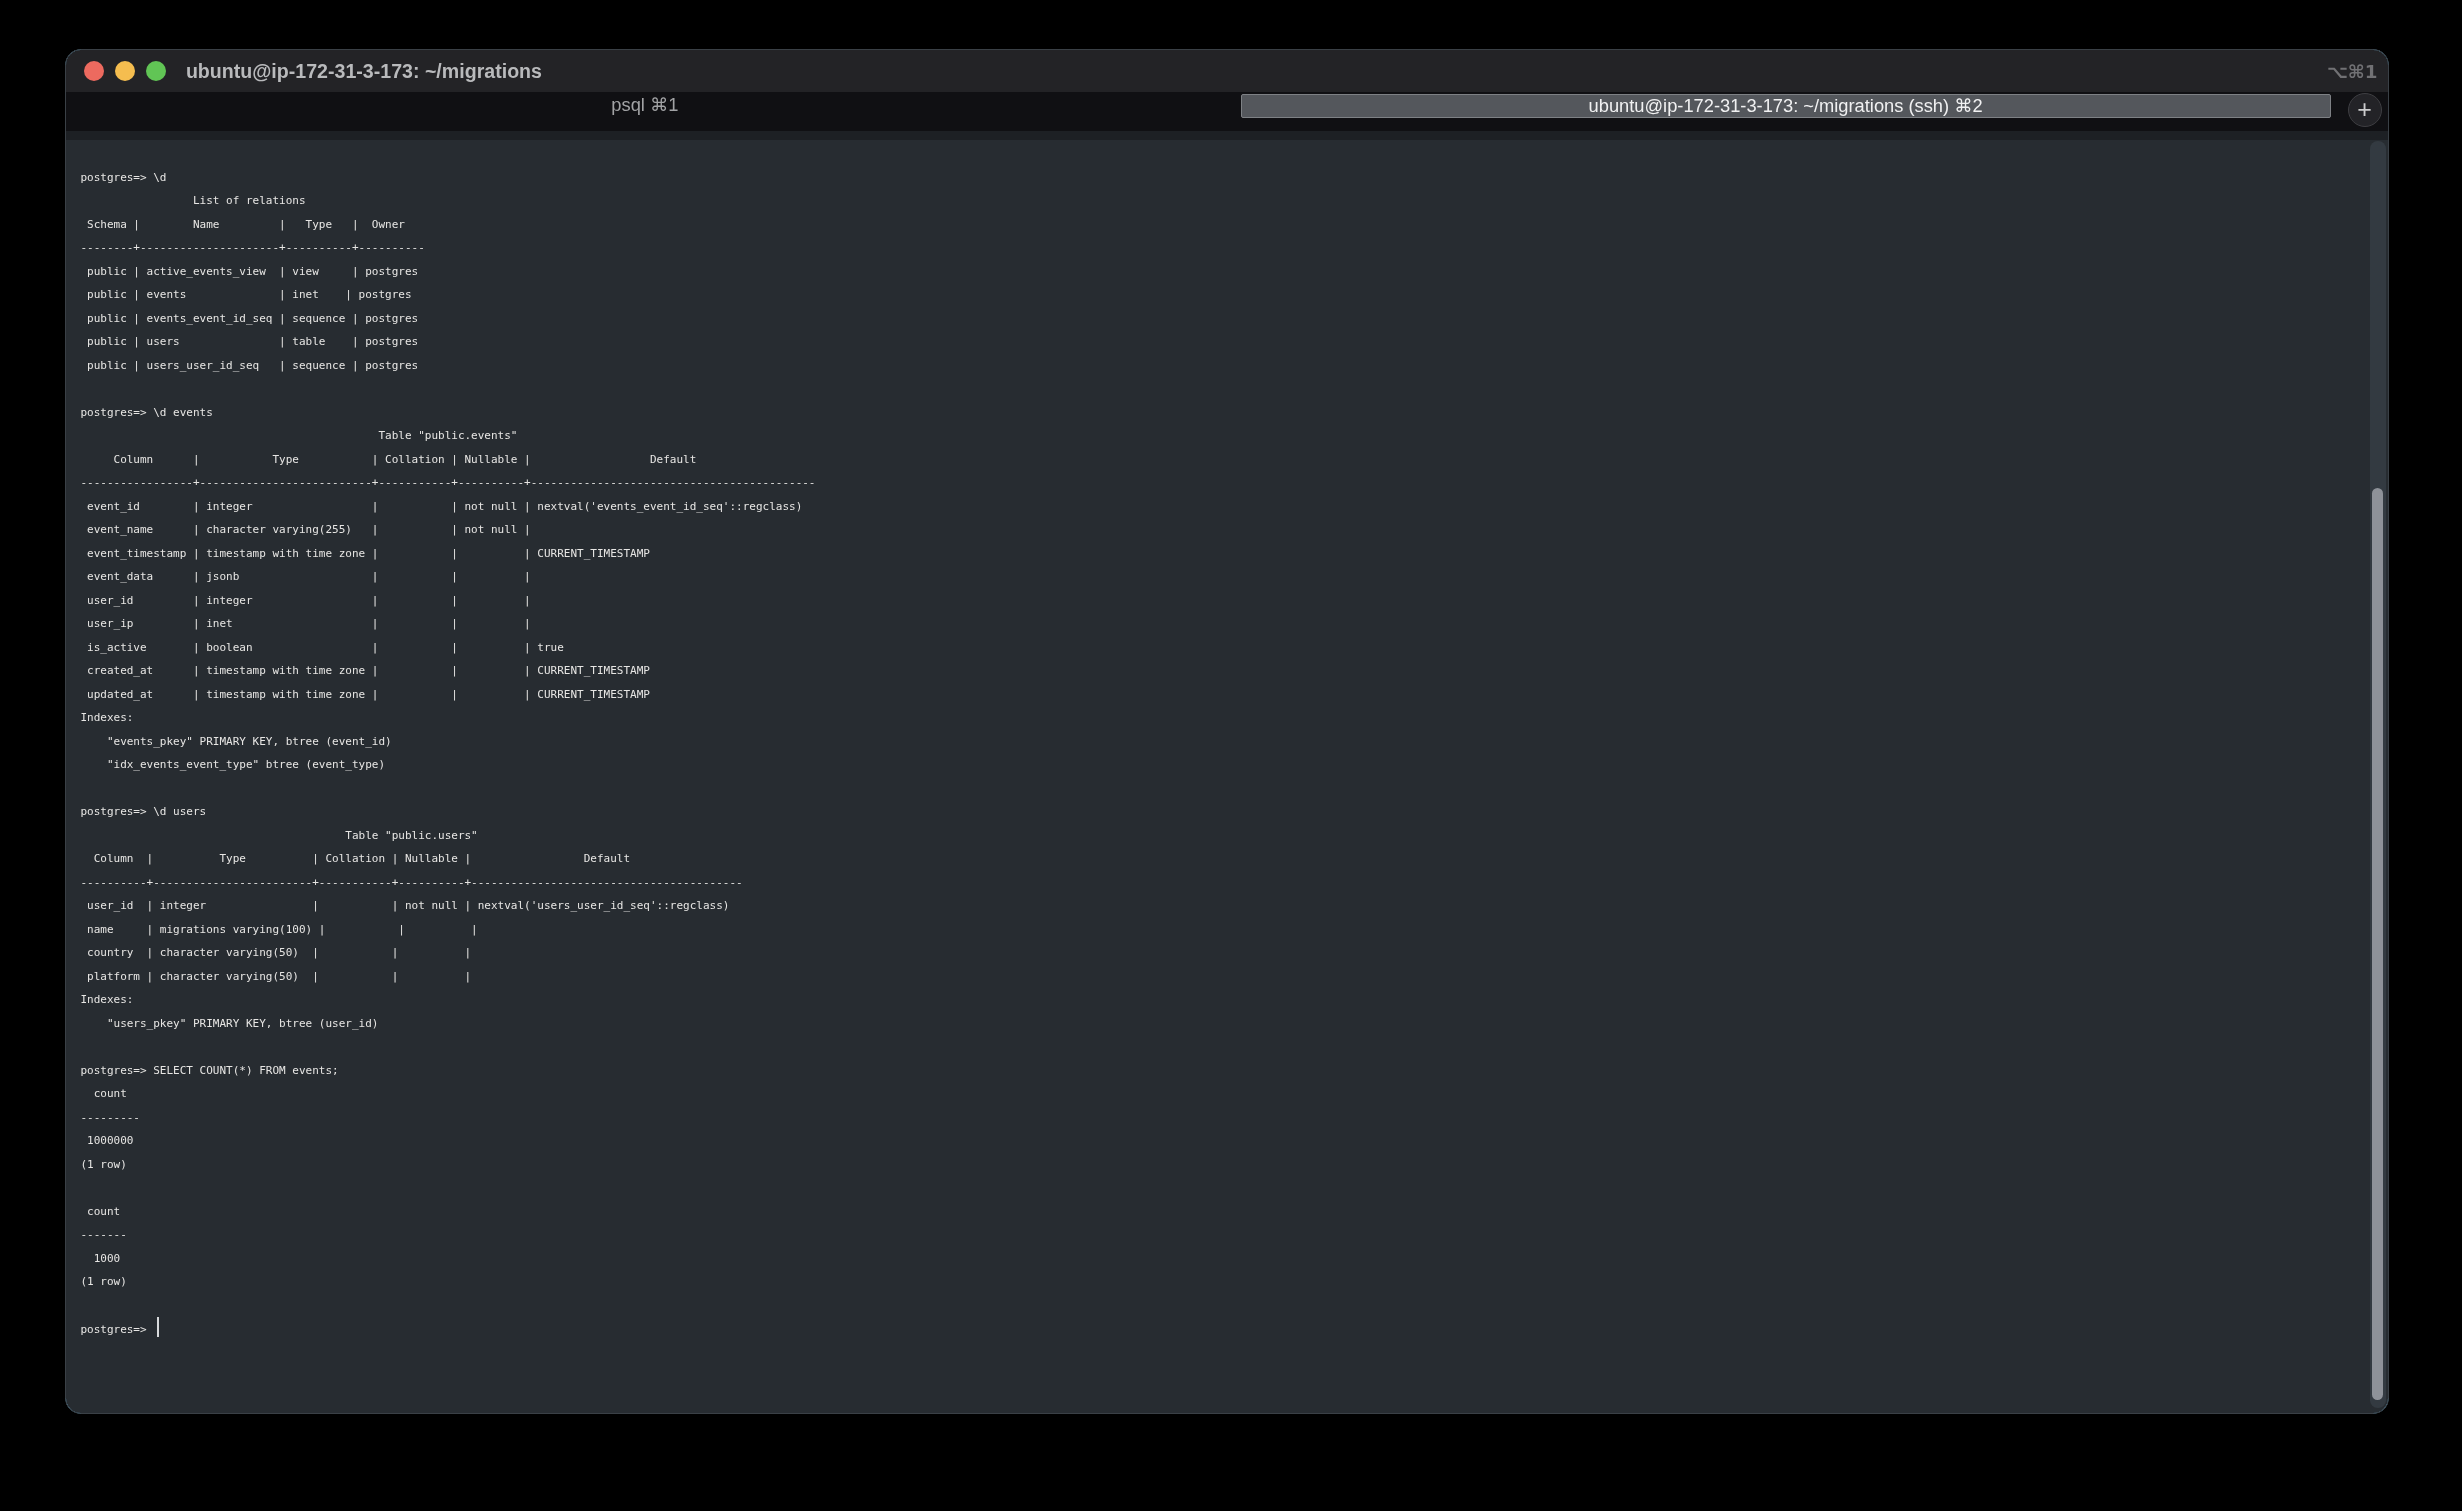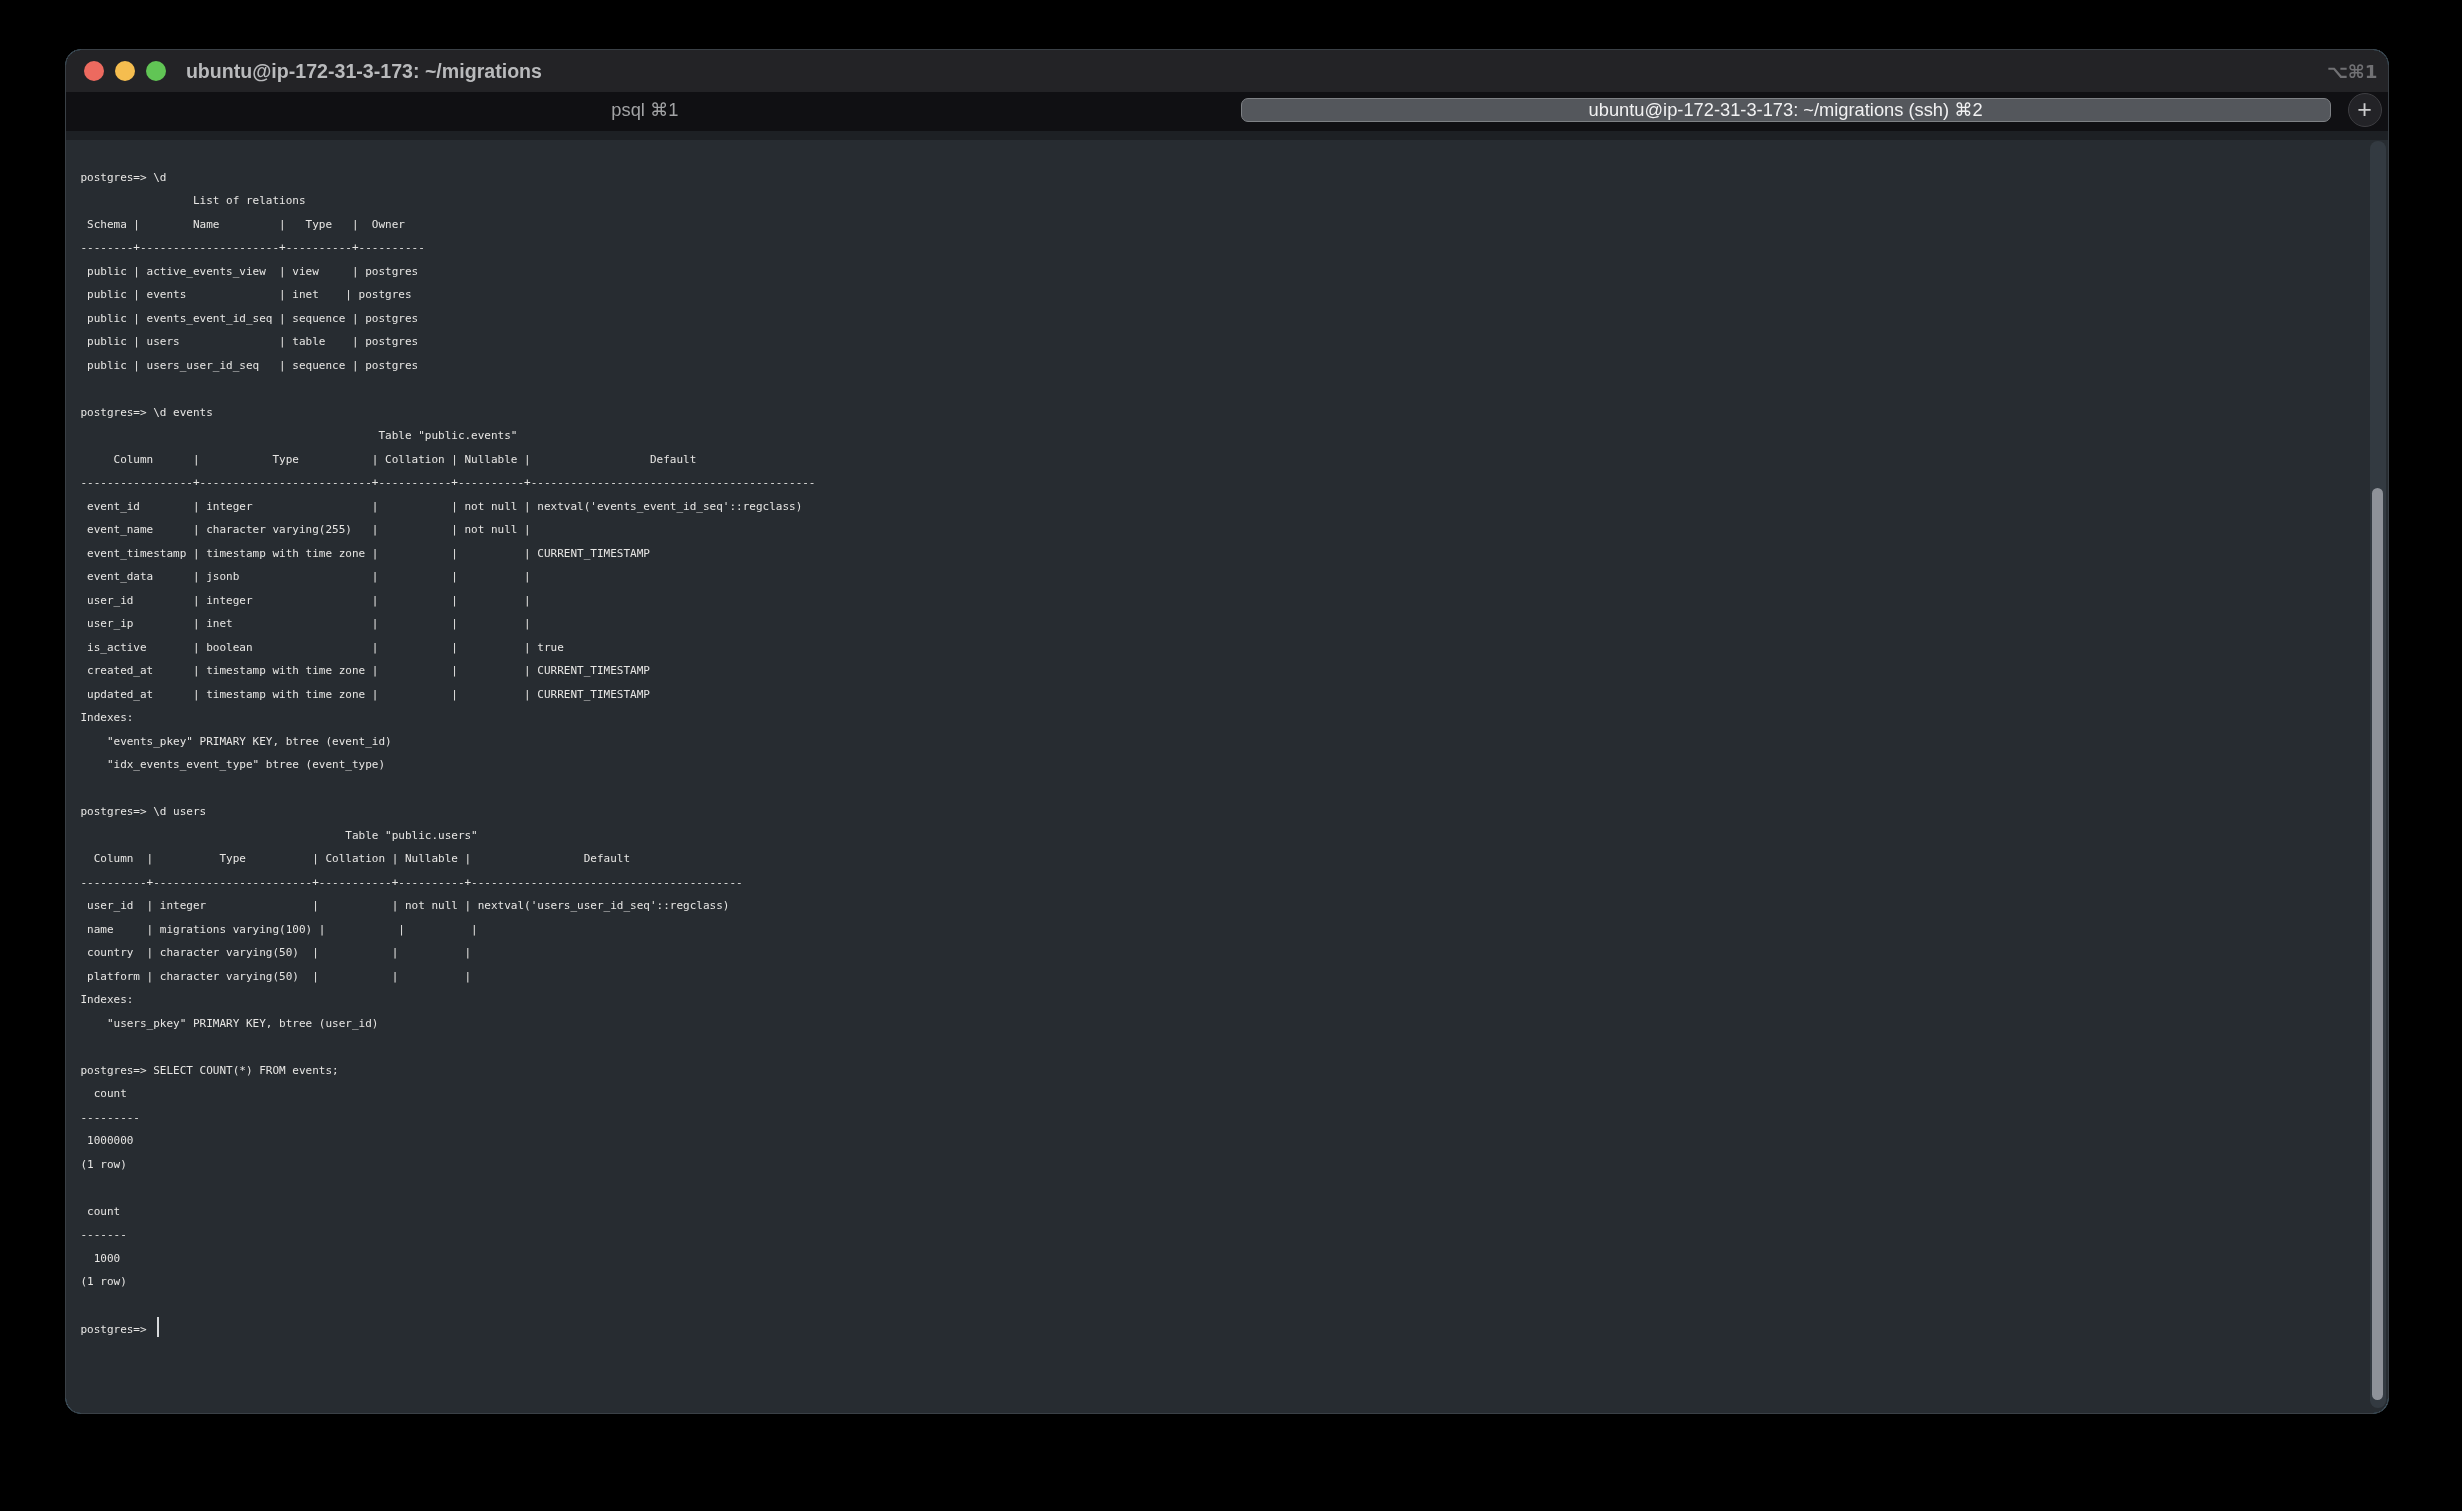--- a/index.html
+++ b/index.html
@@ -46,7 +46,7 @@
   .tabbar {
     height: 39px; flex: 0 0 39px;
     background: #101013;
-    display: flex; align-items: center;
+    display: flex; align-items: flex-start;
     padding: 2px 6.5px 5.2px 0;
   }
   .tab { display: flex; align-items: center; justify-content: center; }

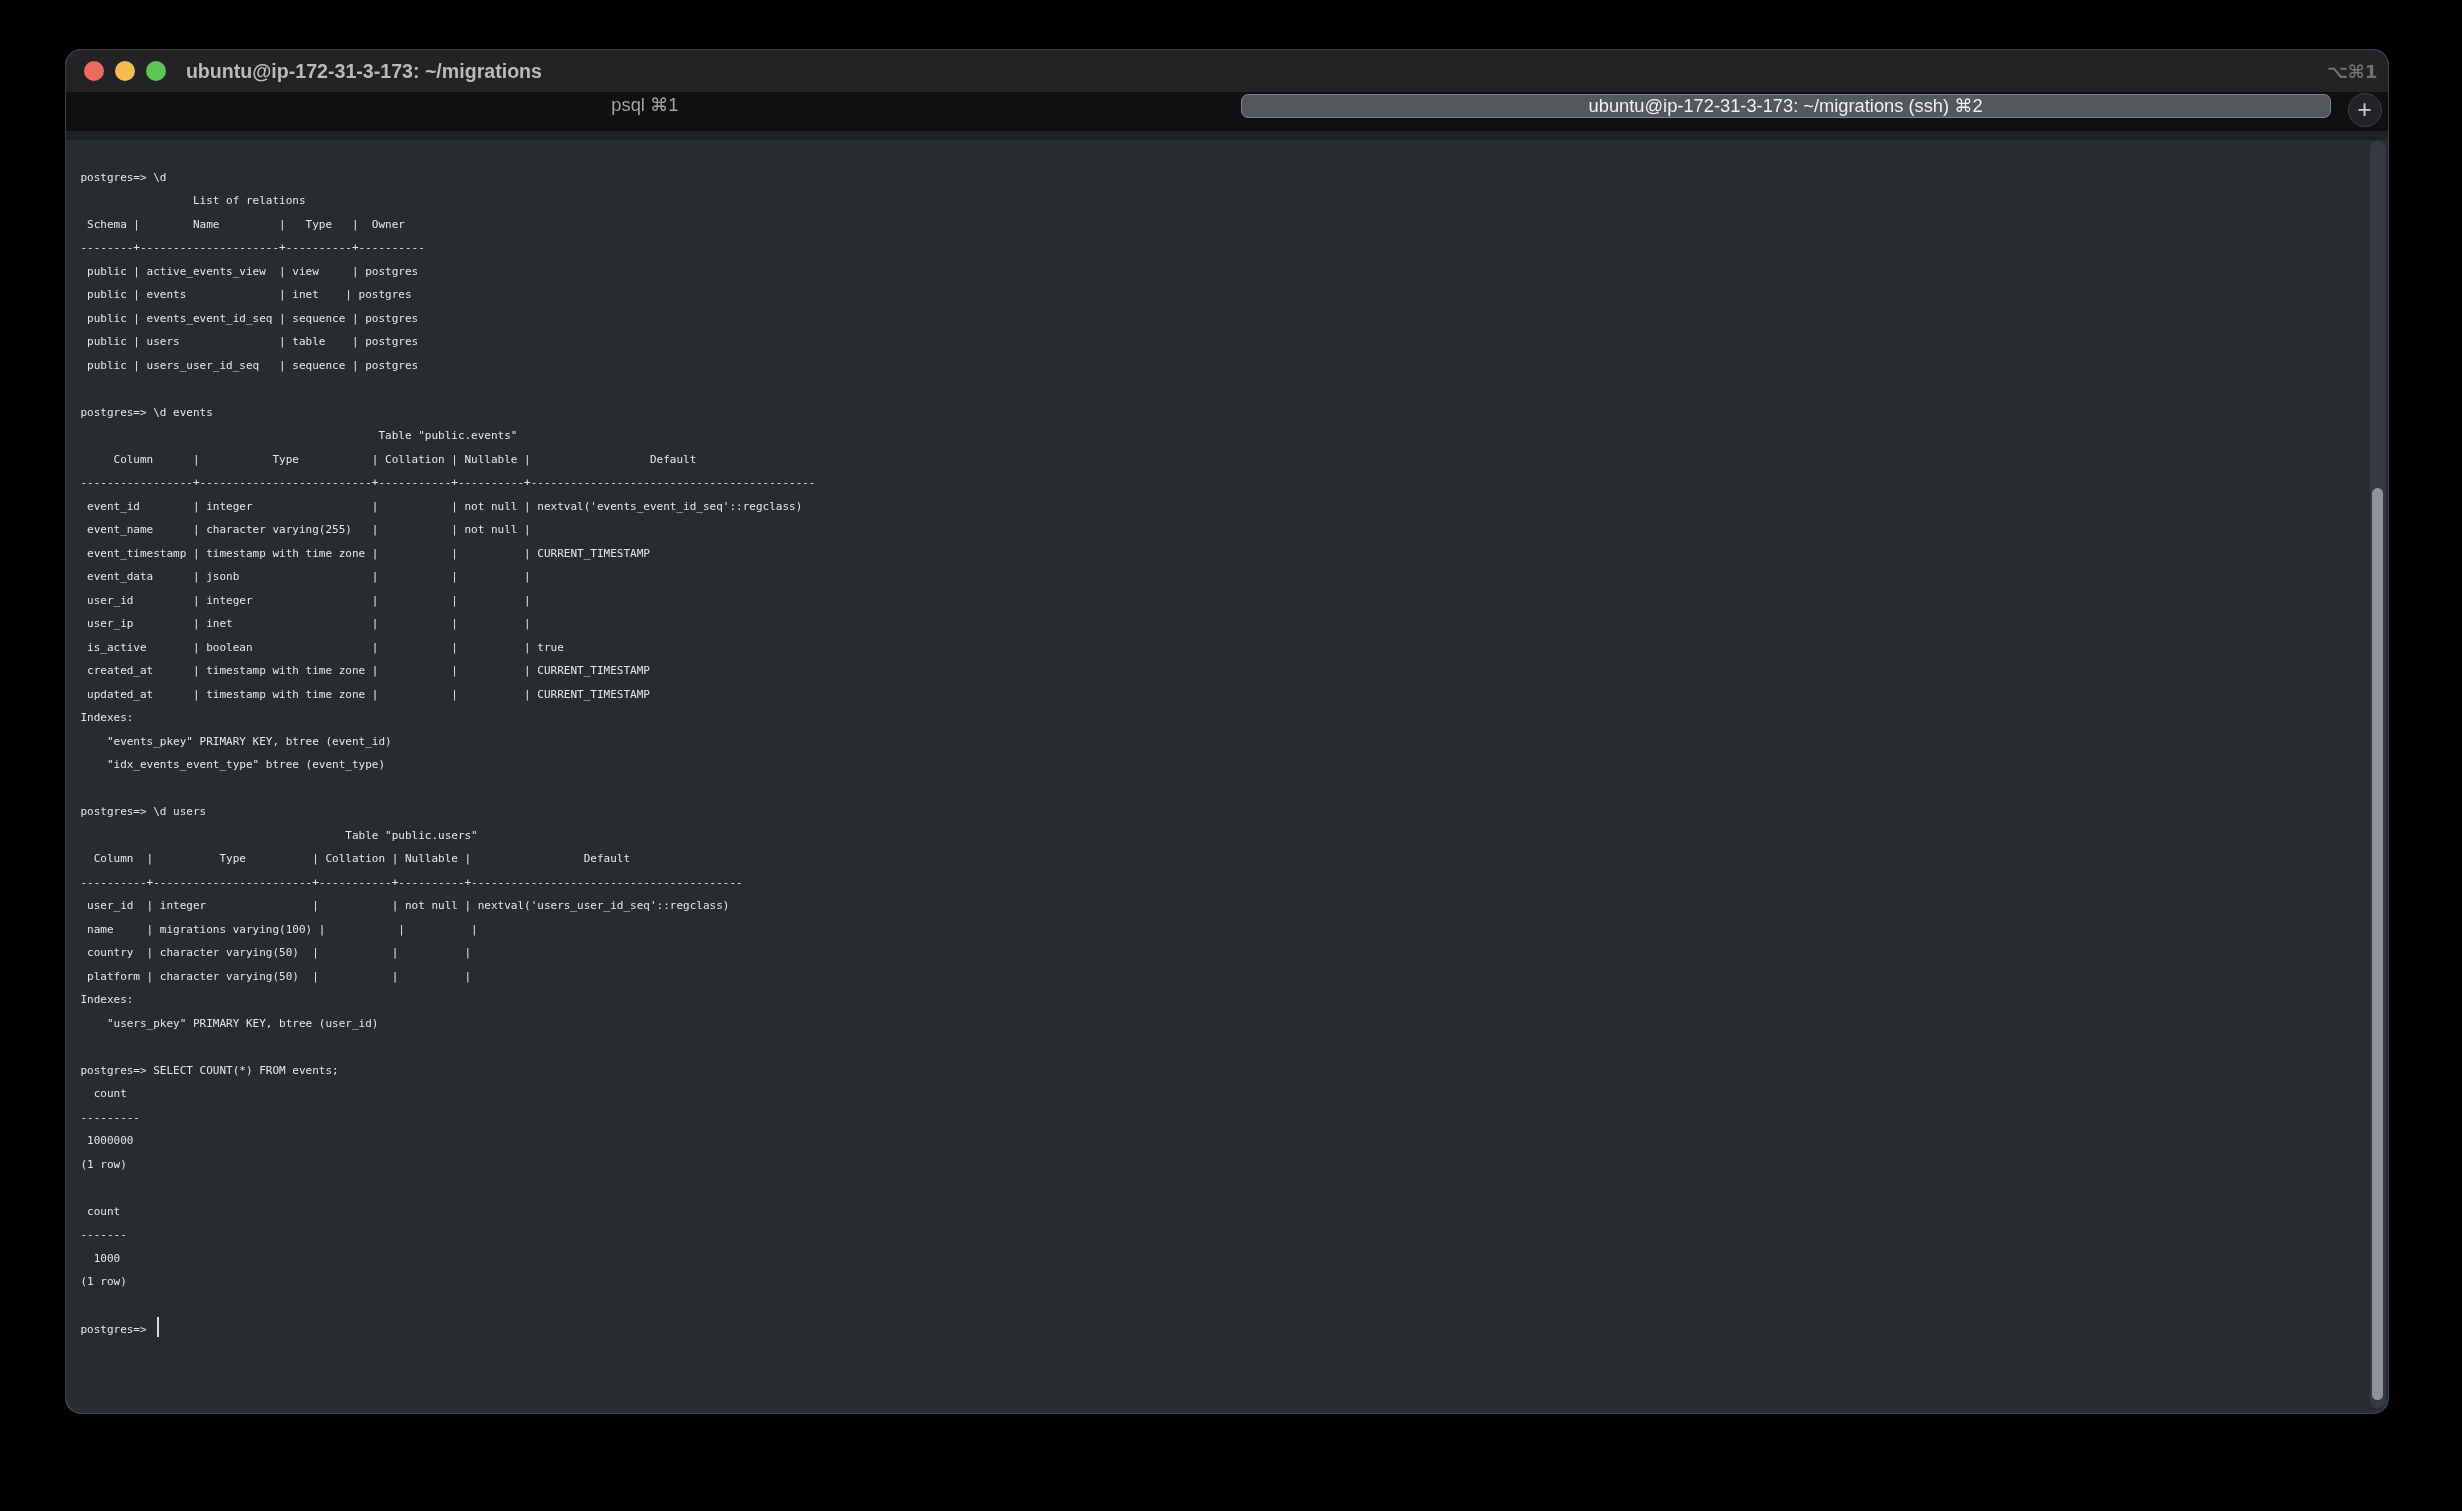--- a/index.html
+++ b/index.html
@@ -59,7 +59,7 @@
     margin: 0 17px;
     background: #54575c;
     border: 1.3px solid #7e8185;
-    border-radius: 7px;
+    border-radius: 2px;
     color: #f1f1f2; font-size: 18.3px;
   }
   .tab span { white-space: nowrap; font-family: "Liberation Sans", "DejaVu Sans", sans-serif; }

